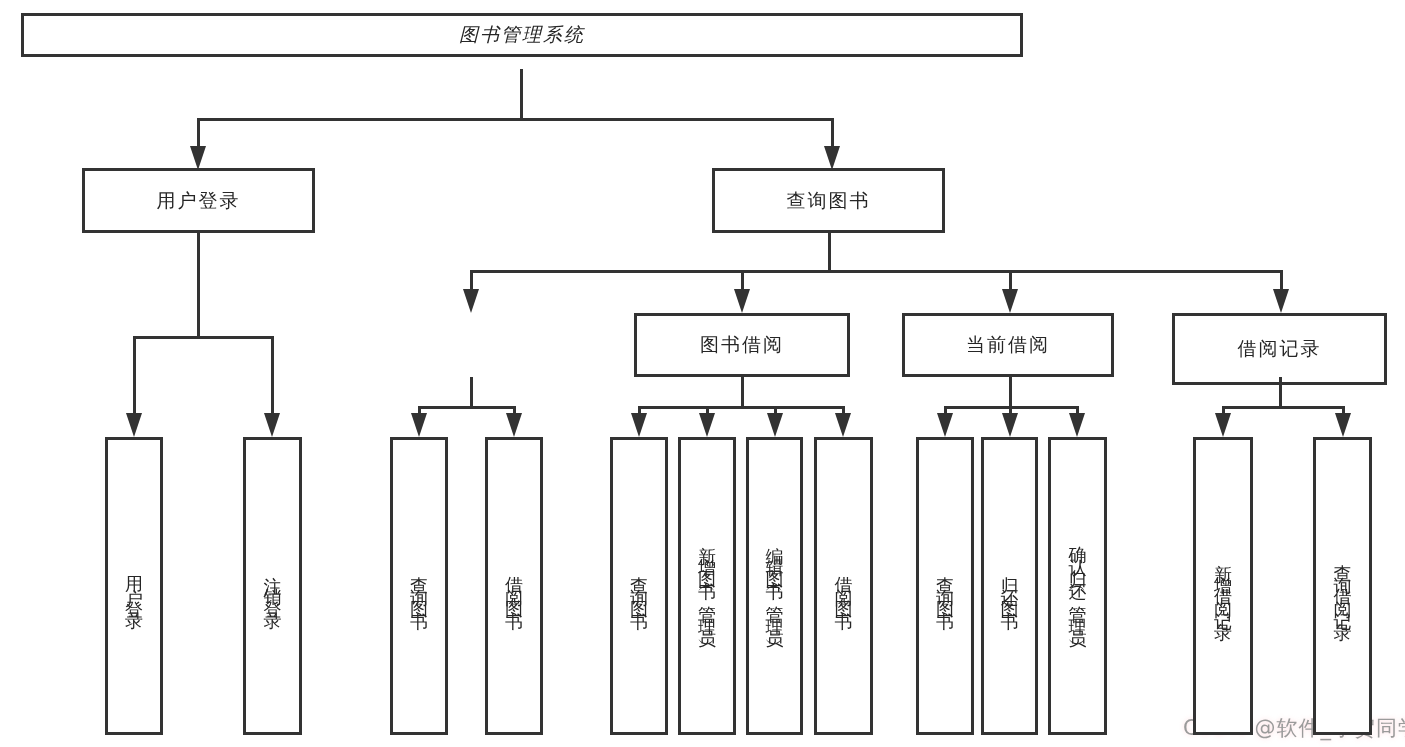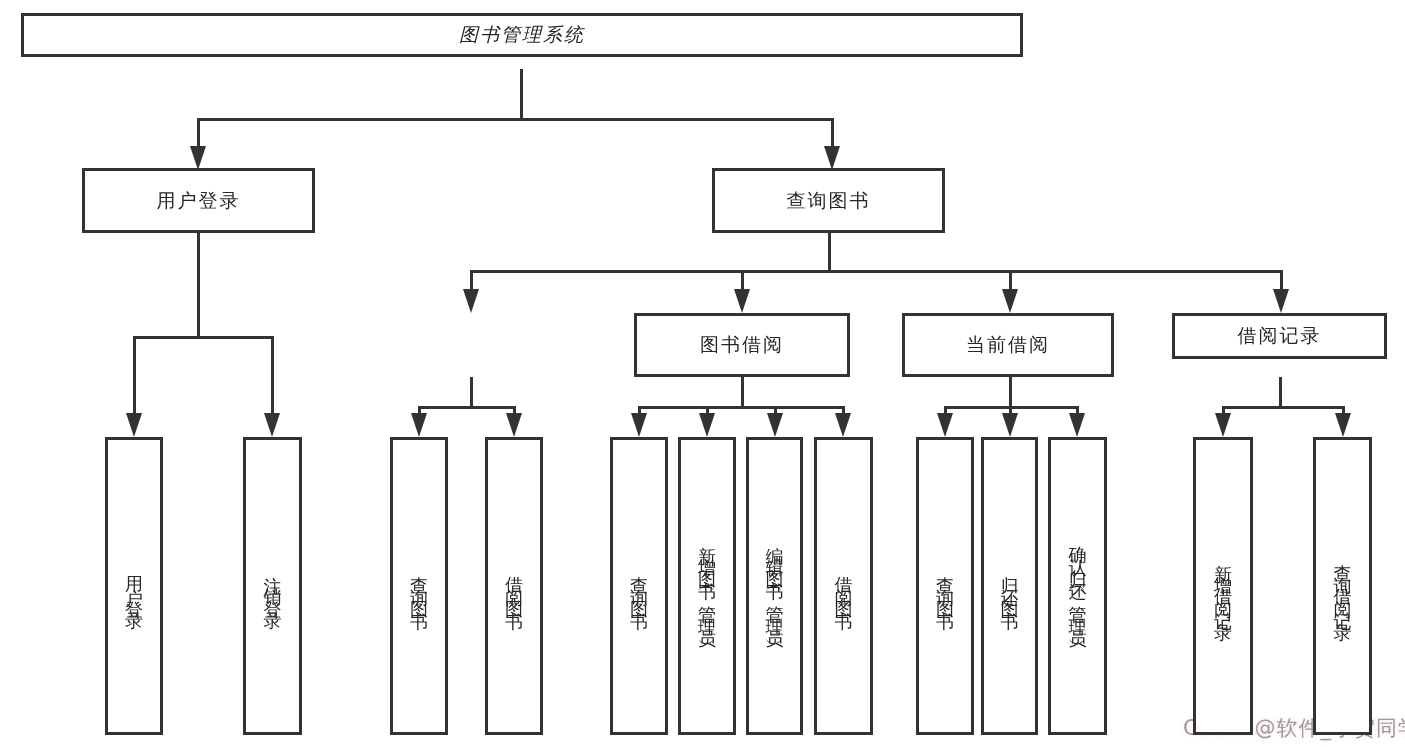--- a/index.html
+++ b/index.html
@@ -75,7 +75,7 @@
     <div class="node horizontal" style="left: 902px; top: 313px; width: 212px; height: 64px;">
       <span>当前借阅</span>
     </div>
-    <div class="node horizontal" style="left: 1172px; top: 313px; width: 215px; height: 46px;">
+    <div class="node horizontal" style="left: 1172px; top: 313px; width: 215px; height: 72px;">
       <span>借阅记录</span>
     </div>
     <div class="node vertical" style="left: 105px; top: 437px; width: 58px; height: 298px;">

